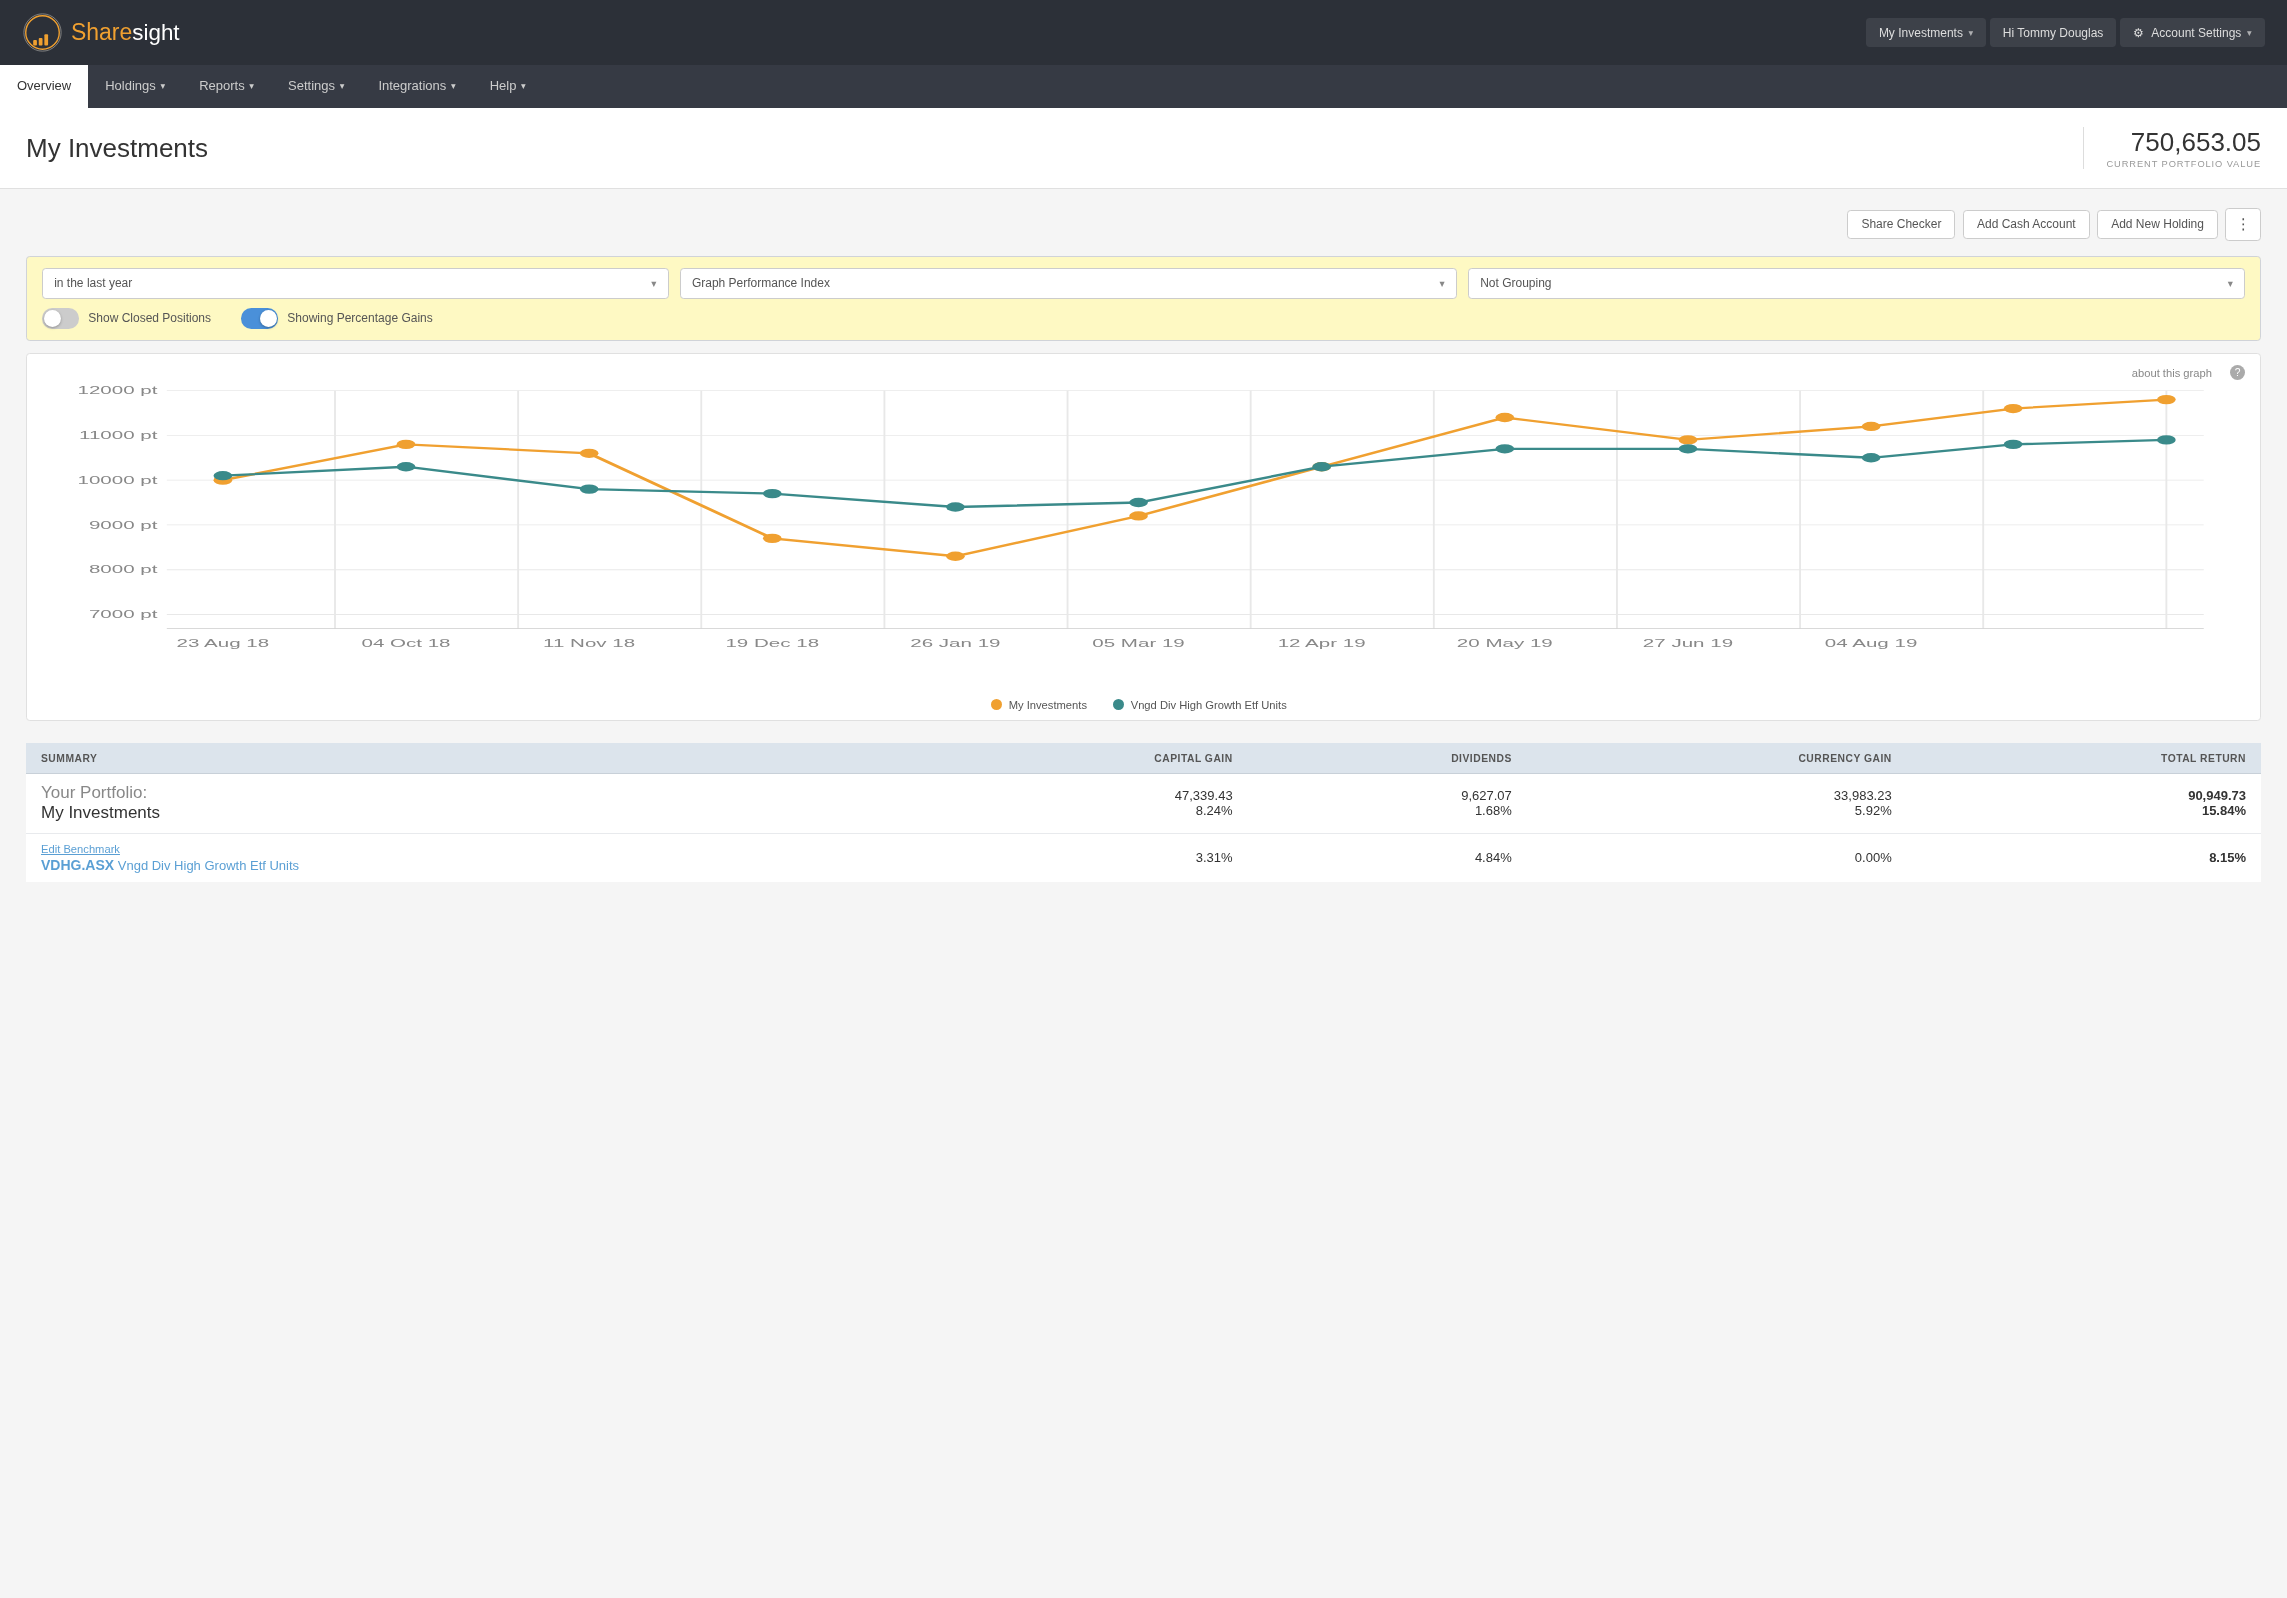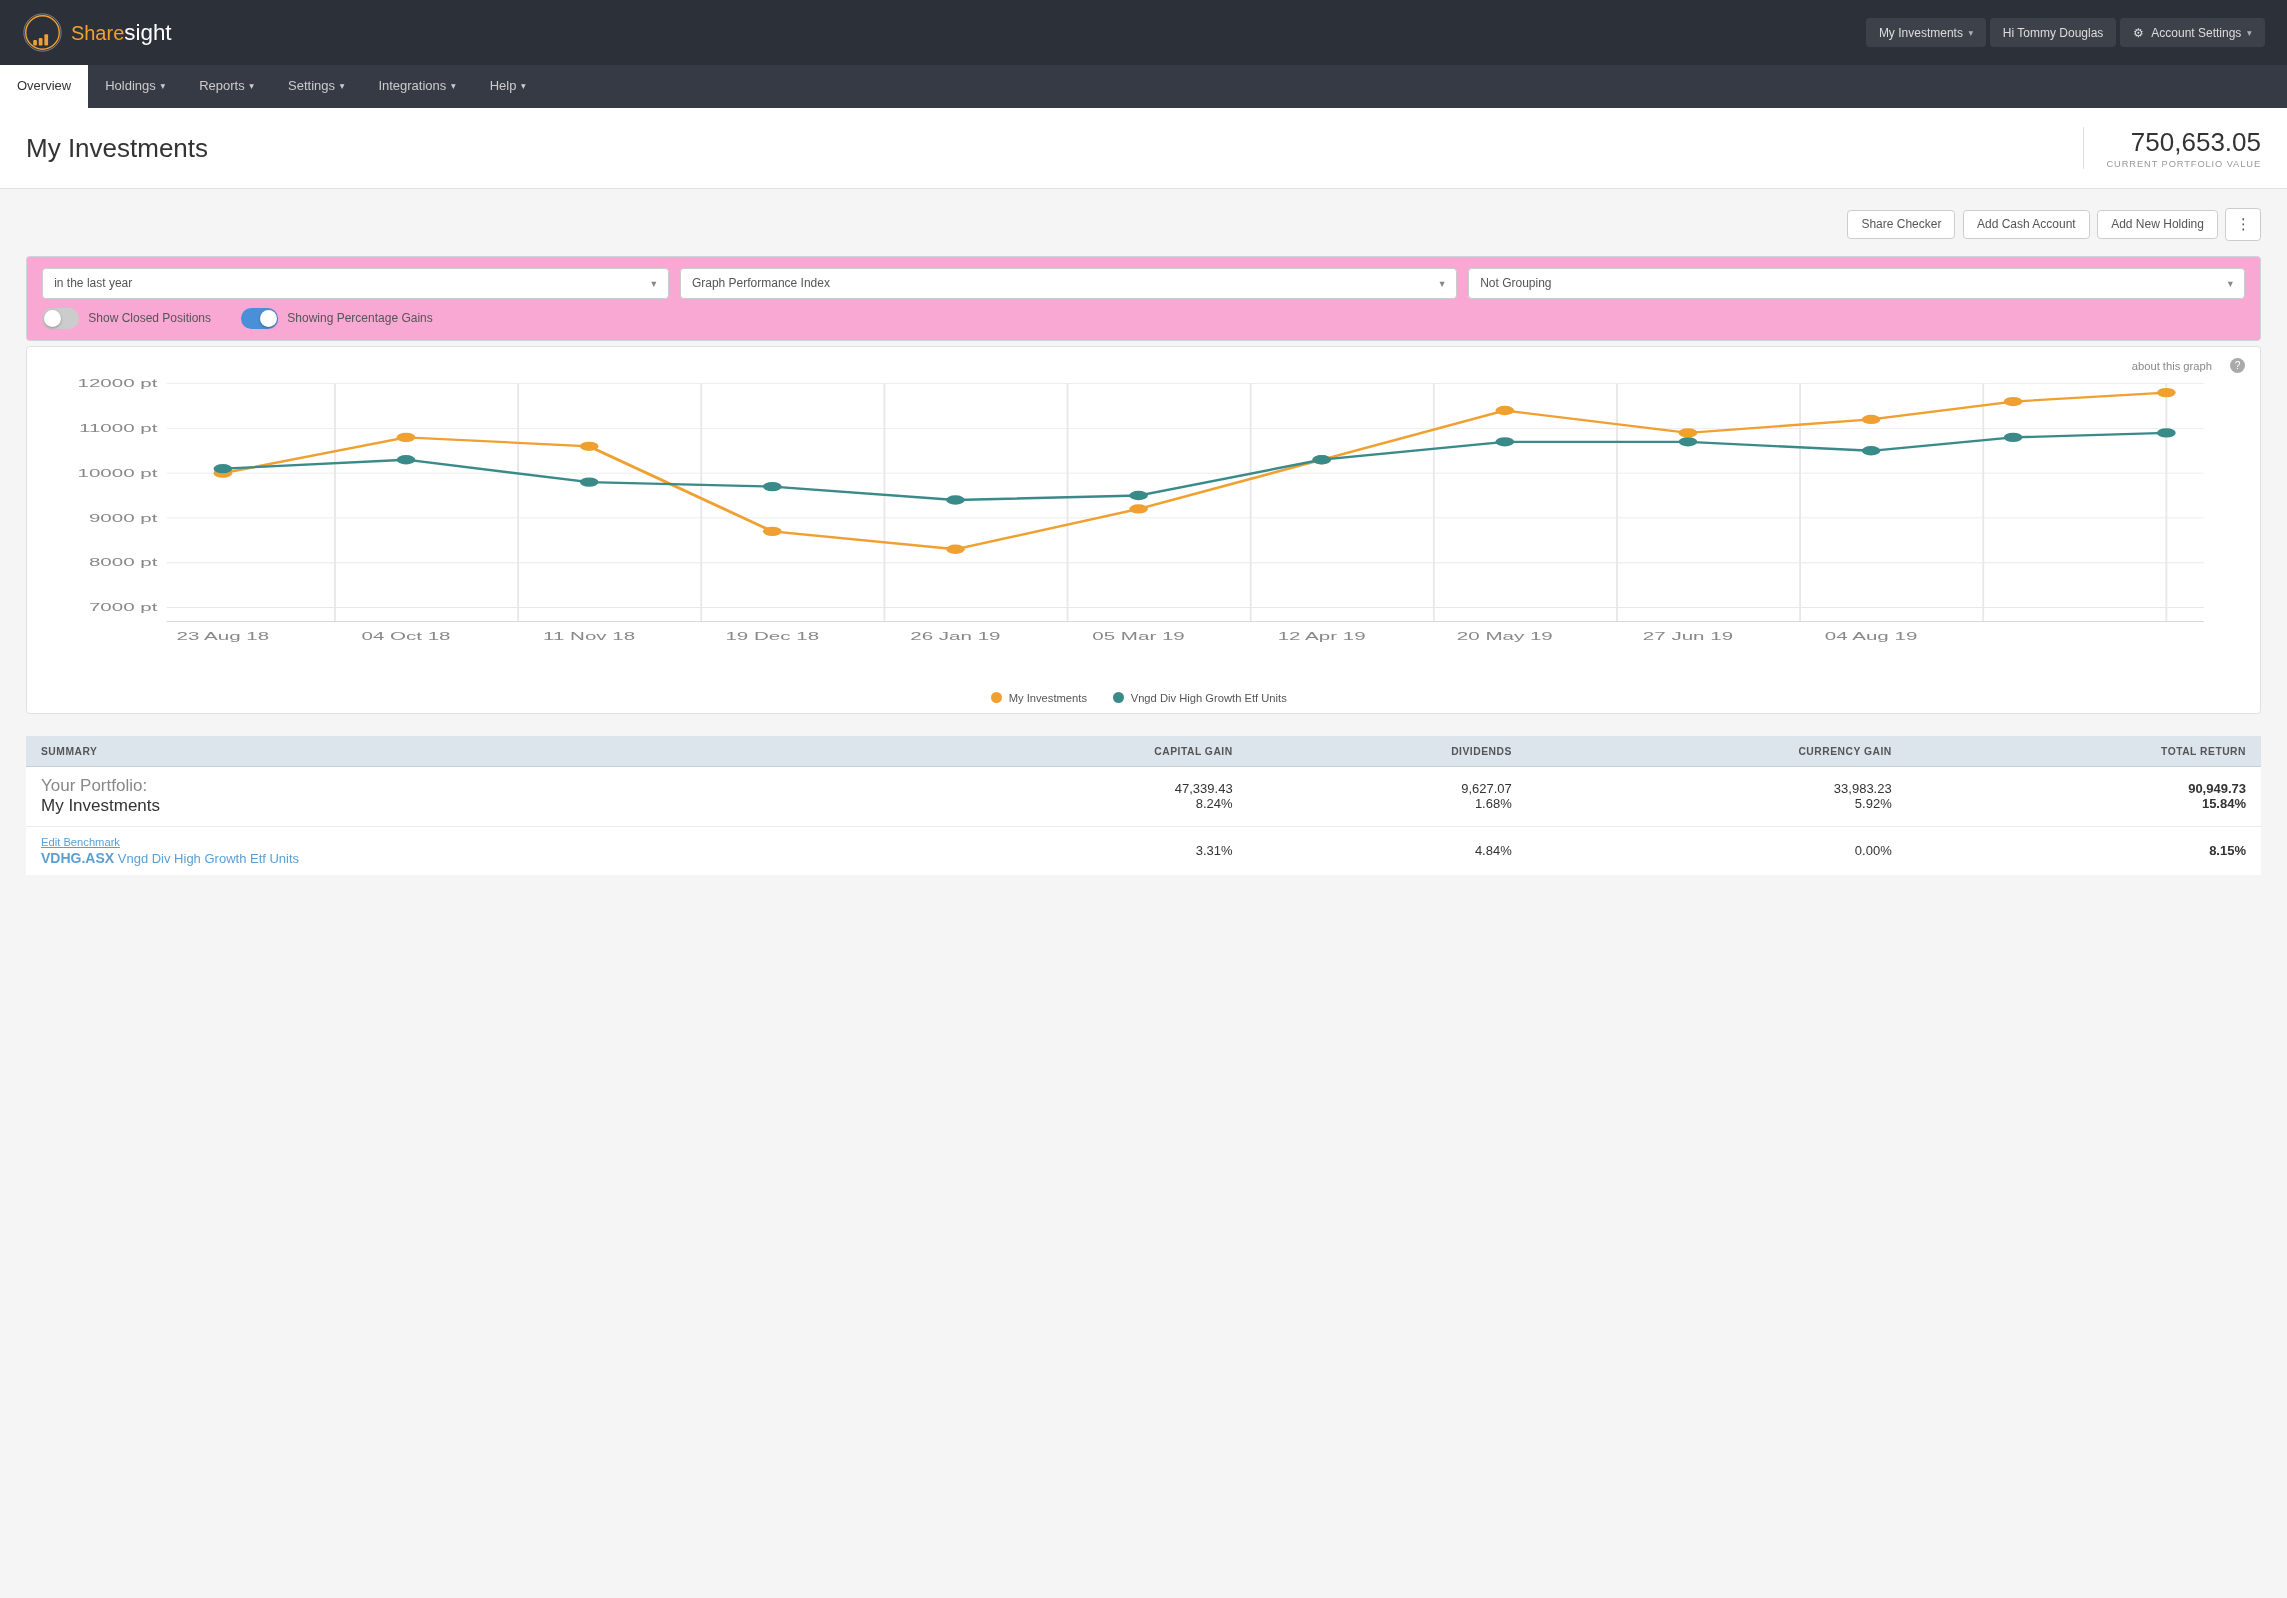--- a/index.html
+++ b/index.html
@@ -87,7 +87,7 @@
       <rect x="12" y="30" width="4" height="6" fill="#f0a030" rx="1"></rect>
     </svg>
     <div>
-      <span style="font-size:20px;font-weight:400;color:#f0a030;">Share</span><span style="font-size:22.4px;font-weight:400;color:#fff;">sight</span>
+      <span style="font-size:23px;font-weight:400;color:#f0a030;">Share</span><span style="font-size:22.4px;font-weight:400;color:#fff;">sight</span>
     </div>
   </div>
   <div class="top-nav-right">

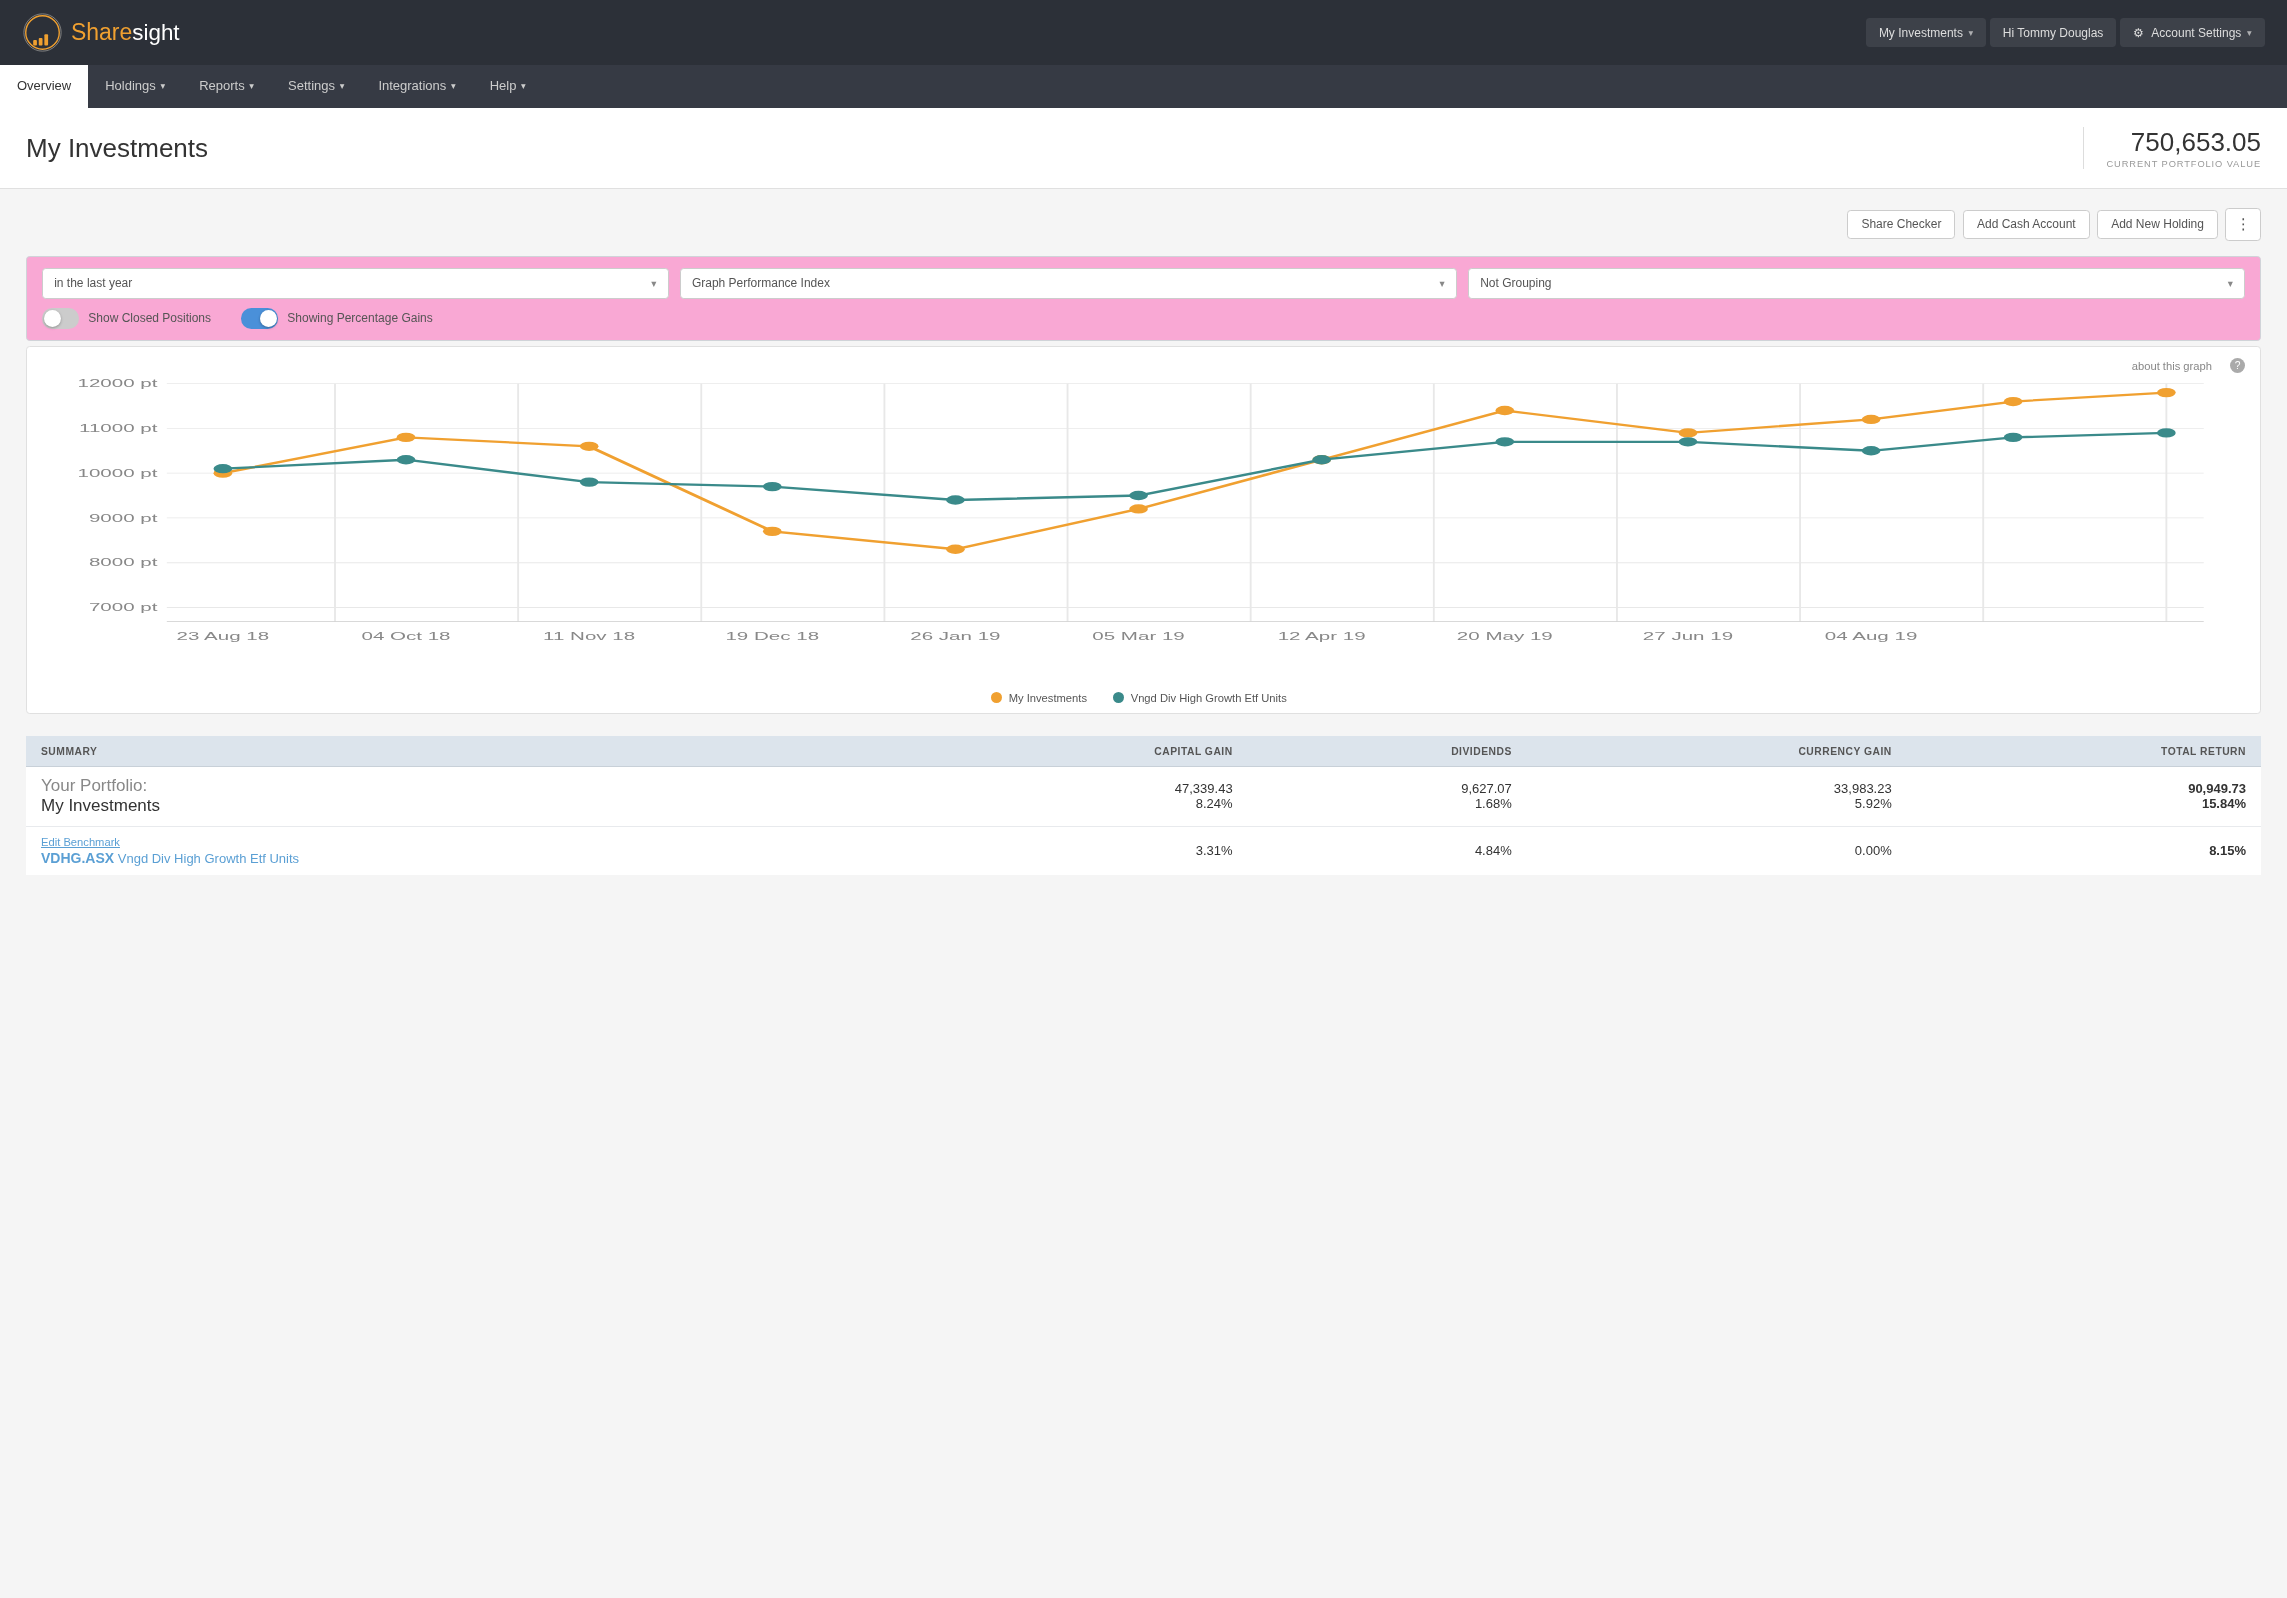--- a/index.html
+++ b/index.html
@@ -36,7 +36,7 @@
     .toolbar-more { background: #fff; border: 0.9px solid #ccc; color: #555; padding: 6.5px 9.3px; border-radius: 3.7px; cursor: pointer; font-size: 15px; }
 
     
-    .filter-bar { background: #f9a8d4; border: 0.9px solid #d0d3d8; border-radius: 3.7px; padding: 11.2px 15px; margin-bottom: 5px; }
+    .filter-bar { background: #fef9c3; border: 0.9px solid #d0d3d8; border-radius: 3.7px; padding: 11.2px 15px; margin-bottom: 12px; }
     .filter-row { display: flex; gap: 11.2px; align-items: center; margin-bottom: 9.3px; }
     .filter-select { background: #fff; border: 0.9px solid #ccc; border-radius: 3.7px; padding: 7.5px 11.2px; font-size: 12px; color: #555; display: flex; align-items: center; justify-content: space-between; cursor: pointer; }
     .filter-select-1 { flex: 2; }

